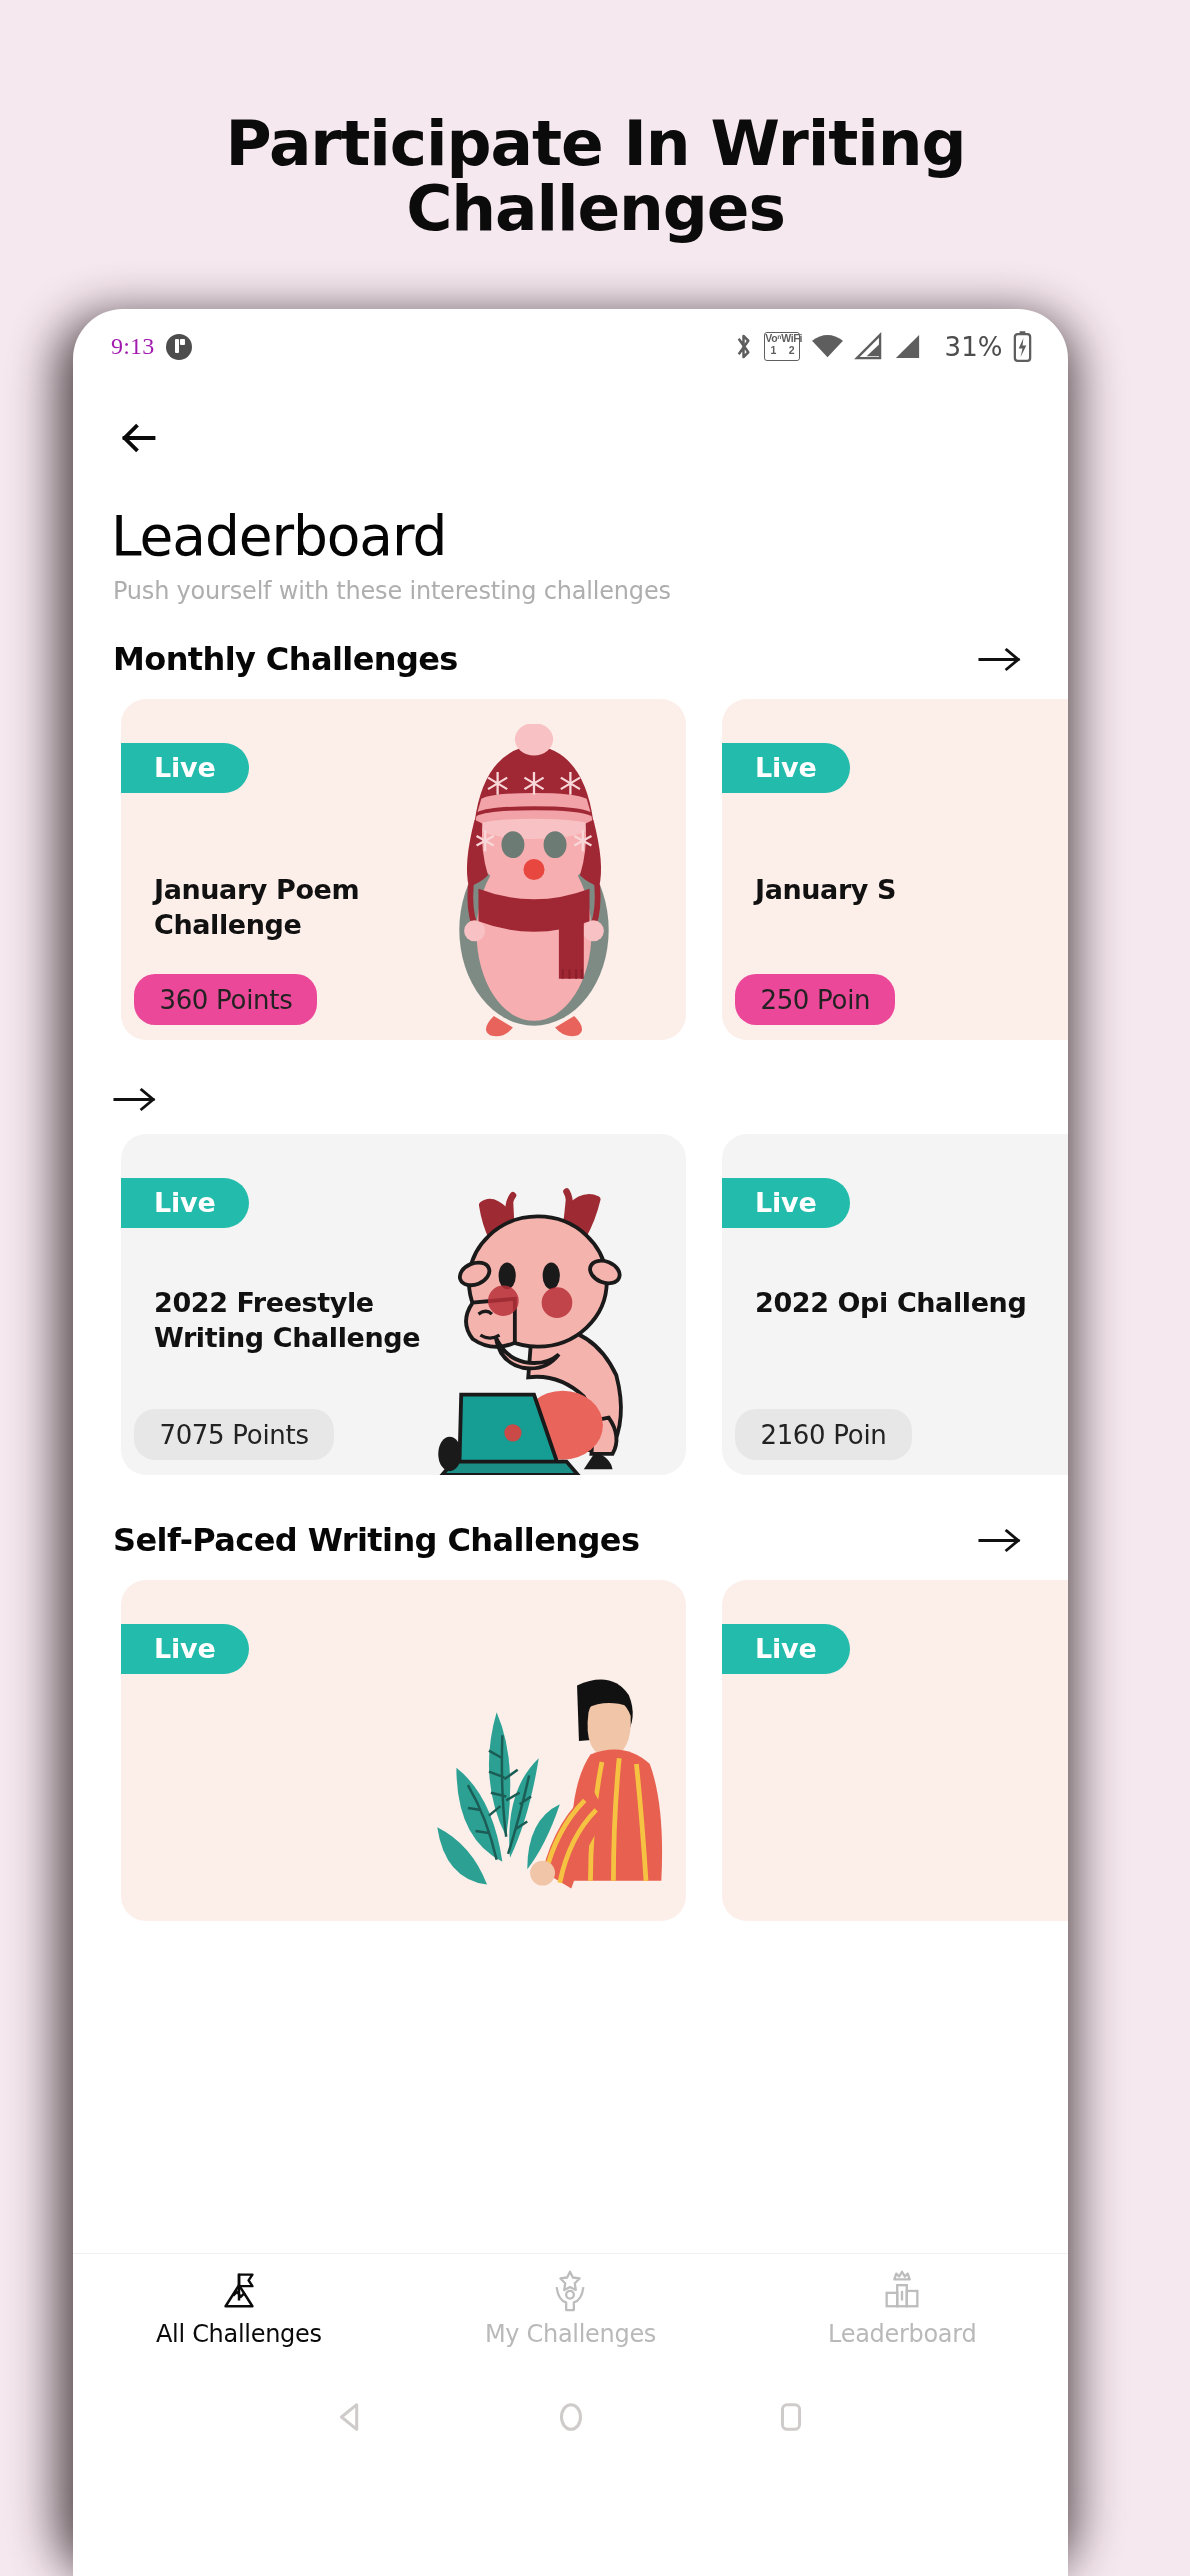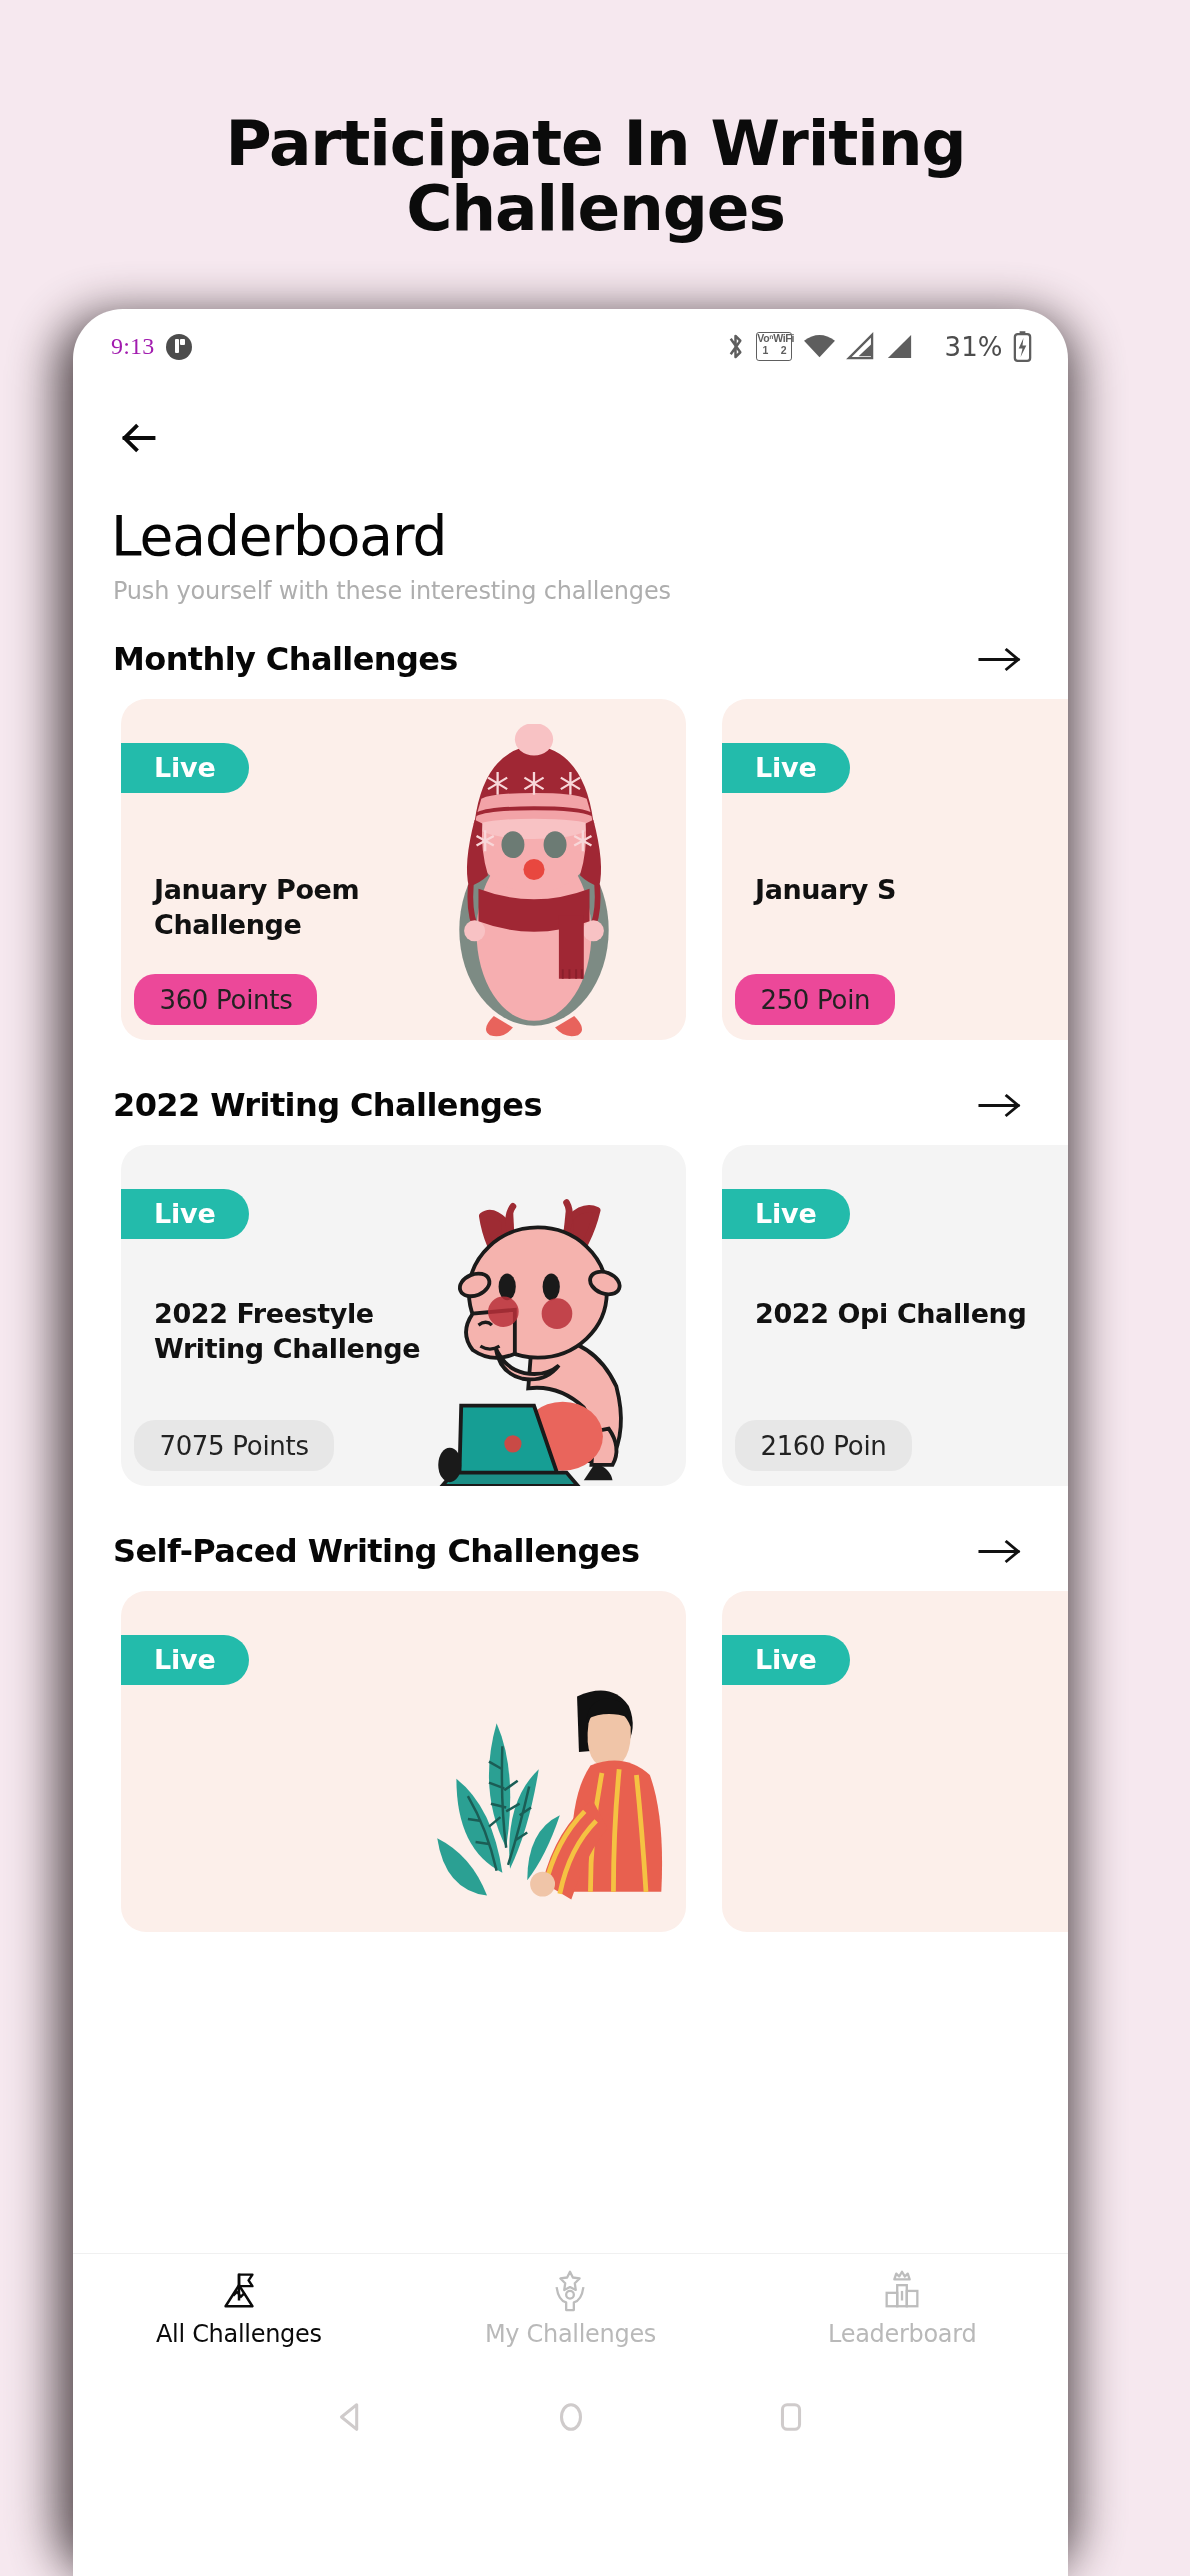--- a/index.html
+++ b/index.html
@@ -123,7 +123,7 @@
     font-family: "DejaVu Sans", sans-serif;
     font-size: 26px;
     color: #4d4d4d;
-    margin-left: 21px;
+    margin-left: 13px;
   }
 
   

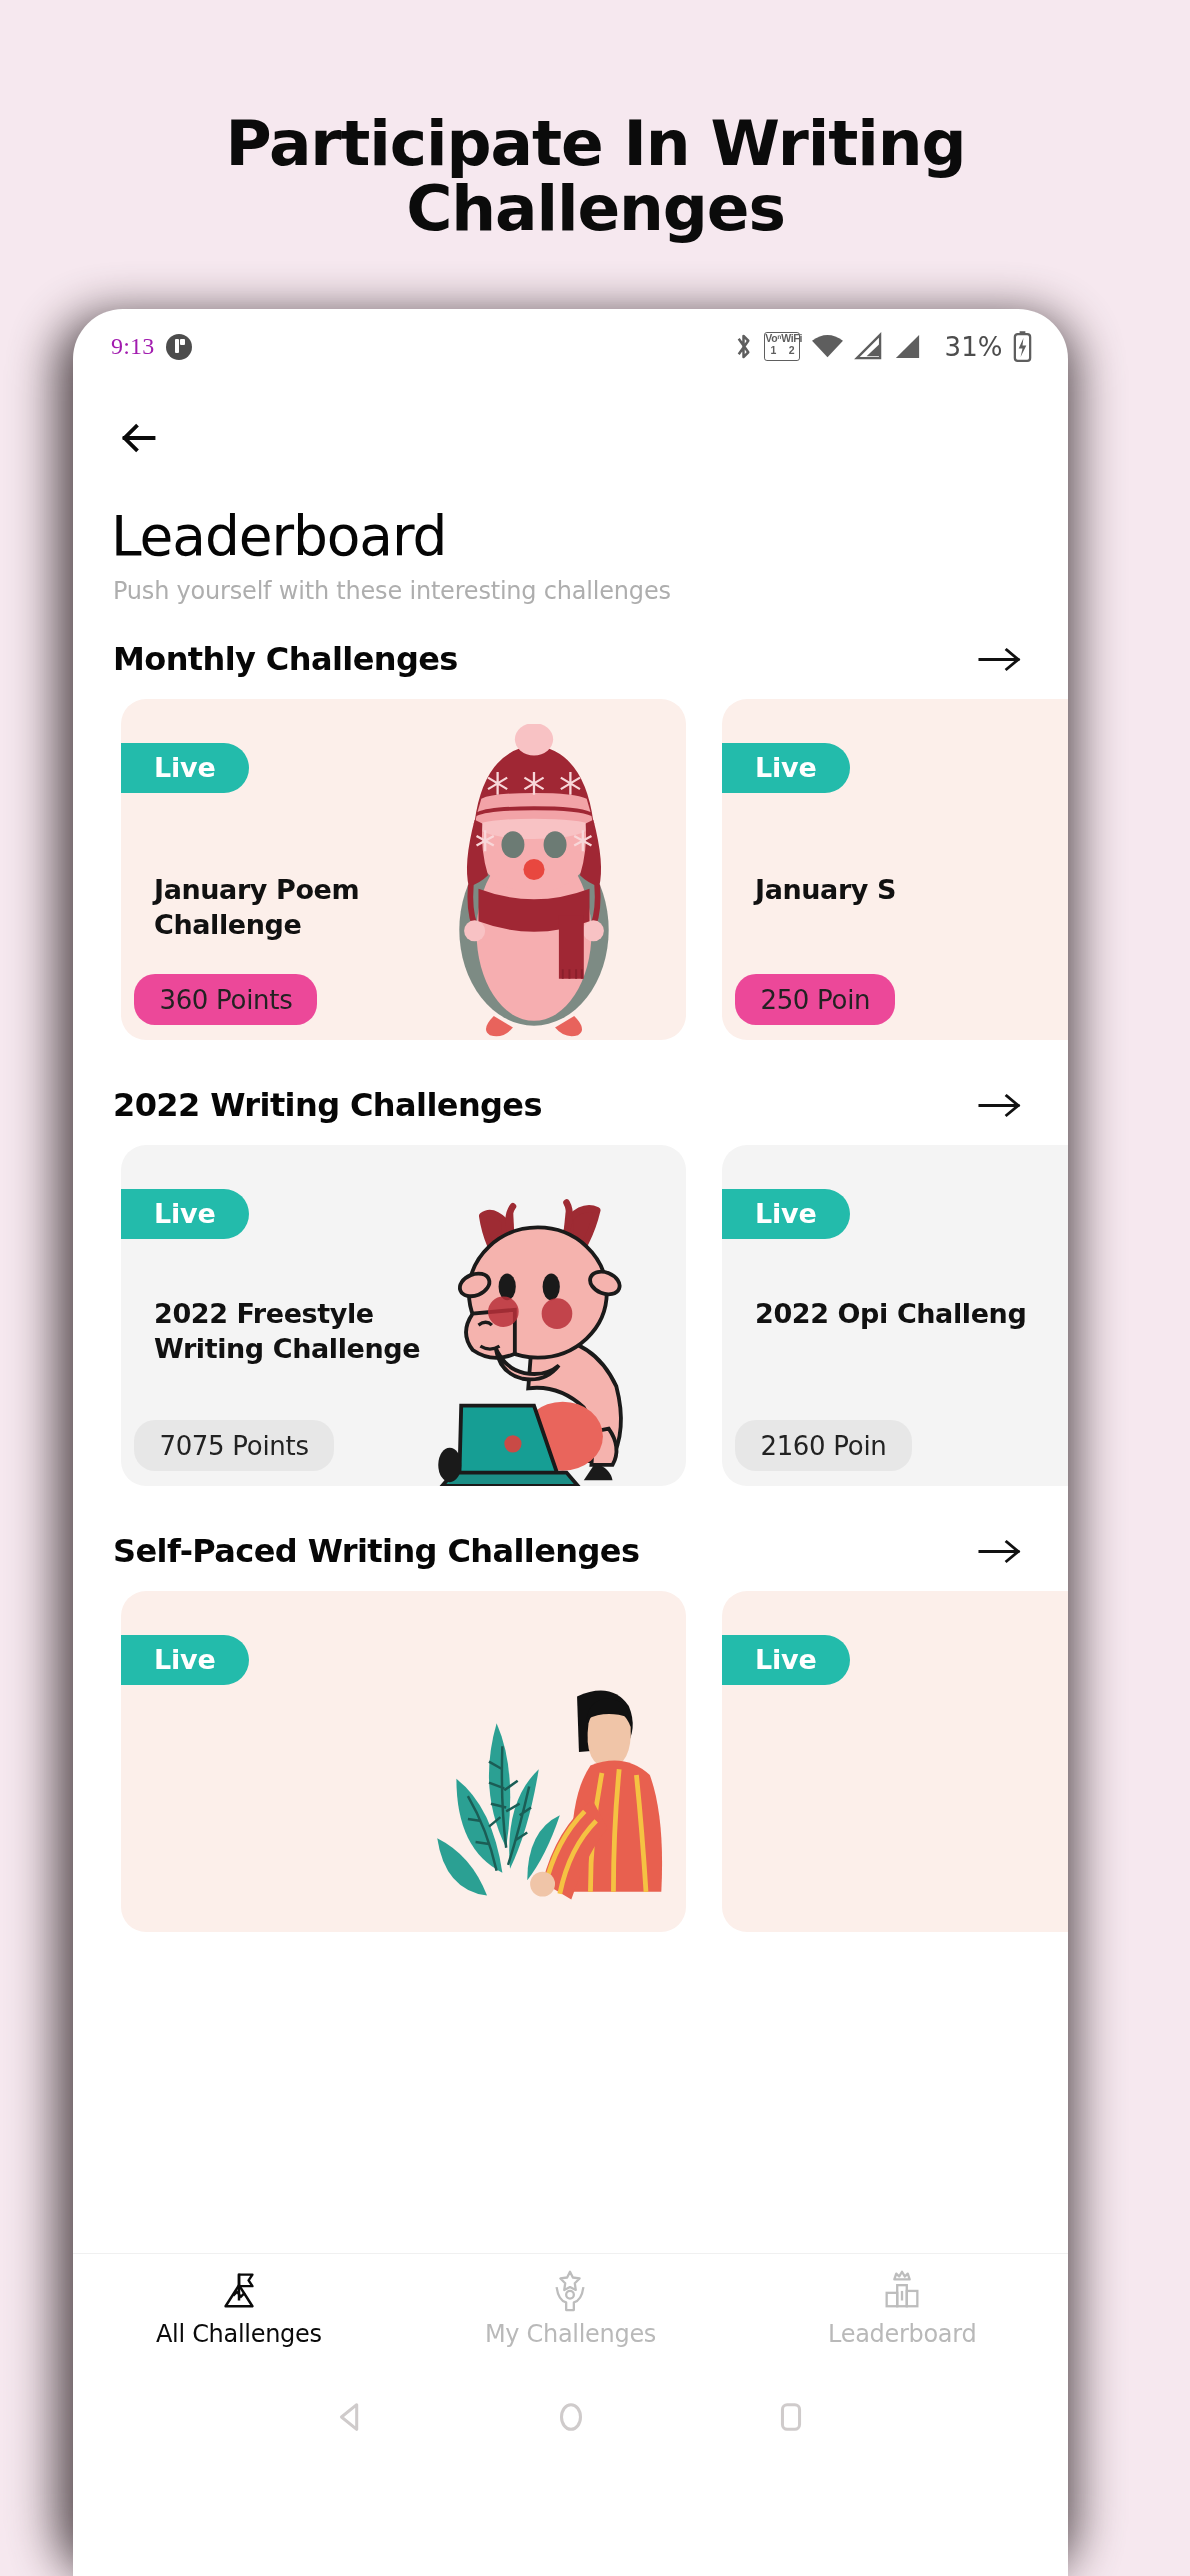--- a/index.html
+++ b/index.html
@@ -417,7 +417,6 @@
     </div>
 
     <div class="section-head" style="margin-top:46px;">
-      <span class="section-title">2022 Writing Challenges</span>
       <svg class="section-arrow" viewBox="0 0 46 28">
         <path d="M2 14 L42 14 M30 4 L42 14 L30 24" stroke="#111" stroke-width="3" fill="none" stroke-linecap="square"></path>
       </svg>

